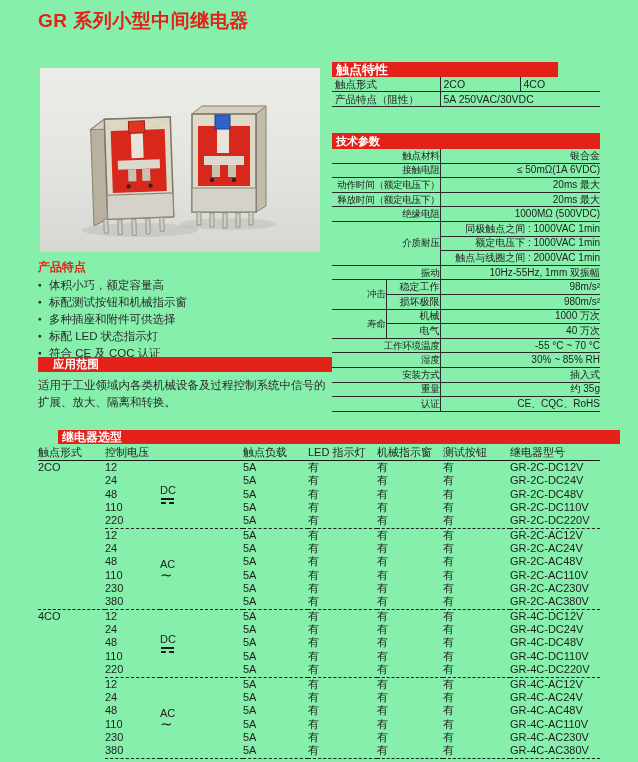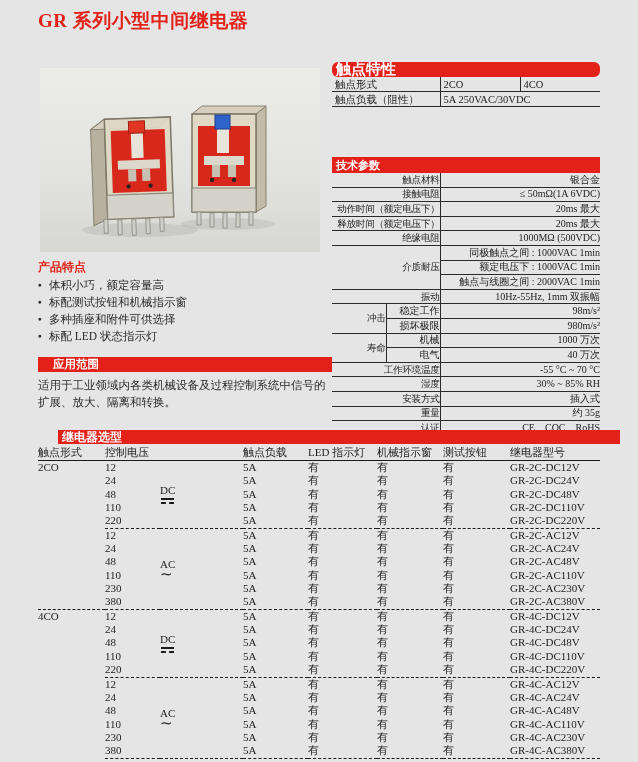--- a/index.html
+++ b/index.html
@@ -3,8 +3,8 @@
 <meta charset="utf-8">
 <style>
   html,body{margin:0;padding:0;background:#fff;}
-  .page{position:relative;width:638px;height:762px;background:#e5e5e5;overflow:hidden;
-        font-family:Liberation Serif, serif;color:#1d1d1d;}
+  .page{position:relative;width:638px;height:762px;background:#86efac;overflow:hidden;
+        font-family:Liberation Sans, sans-serif;color:#1d1d1d;}
   .page-title{position:absolute;left:38px;top:8px;font-size:19px;font-weight:bold;color:#e32119;letter-spacing:.5px;}
 
   

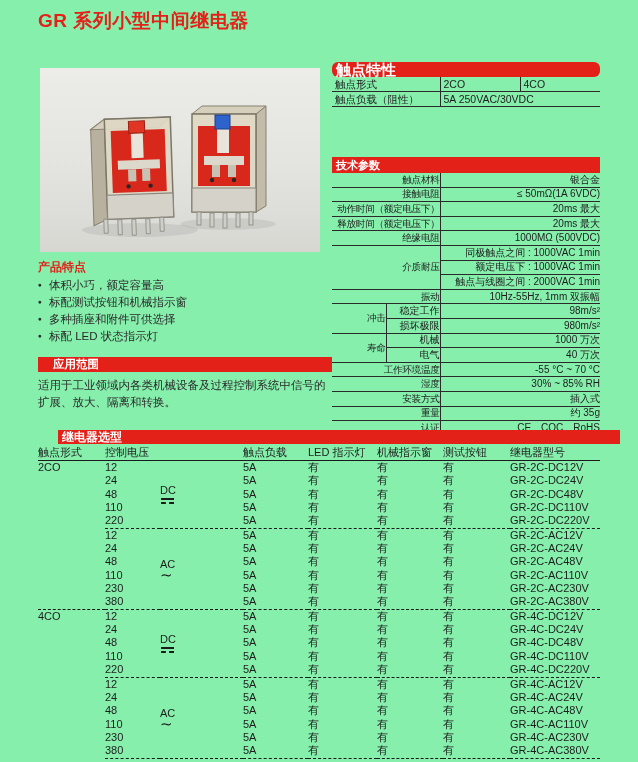--- a/index.html
+++ b/index.html
@@ -27,7 +27,7 @@
 
   
   .contact-wrap{position:absolute;left:332px;top:62px;width:268px;}
-  .contact-wrap .redbar{height:15px;line-height:15px;font-size:15px;width:268px;border-radius:6px;}
+  .contact-wrap .redbar{height:15px;line-height:15px;font-size:13px;width:226px;}
   table{border-collapse:collapse;}
   .ctable{width:268px;table-layout:fixed;}
   .ctable td{height:14px;line-height:13px;font-size:10.5px;padding:0 0 0 3px;border-bottom:1px solid #2a2a2a;

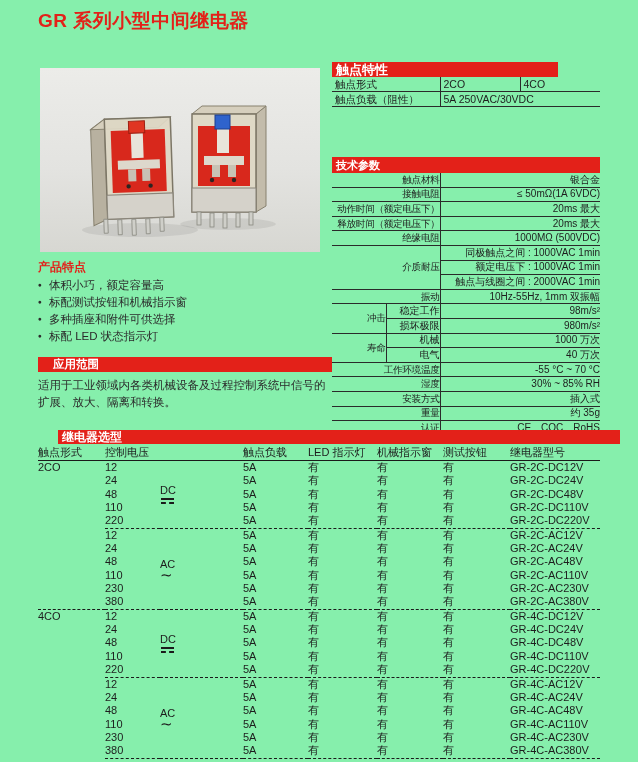--- a/index.html
+++ b/index.html
@@ -143,7 +143,7 @@
         <td class="cv">4CO</td>
       </tr>
       <tr>
-        <td>触点负载（阻性）</td>
+        <td>产品特点（阻性）</td>
         <td class="cv" colspan="2">5A 250VAC/30VDC</td>
       </tr>
     </tbody>

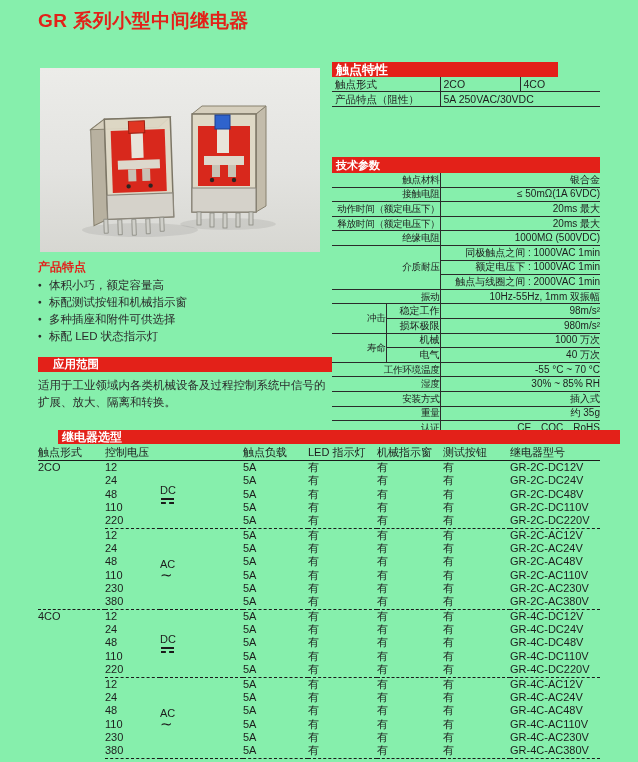--- a/index.html
+++ b/index.html
@@ -35,7 +35,7 @@
   .ctable td.cv{border-left:1px solid #2a2a2a;}
 
   
-  .tech-wrap{position:absolute;left:332px;top:133px;width:268px;margin-top:24px;}
+  .tech-wrap{position:absolute;left:332px;top:133px;width:268px;}
   .tech-wrap .redbar{height:16px;line-height:16px;font-size:11px;width:268px;}
   .ttable{width:268px;table-layout:fixed;text-align:right;}
   .ttable td{height:13.6px;line-height:12px;padding:0 0 0 3px;border-bottom:1px solid #2a2a2a;

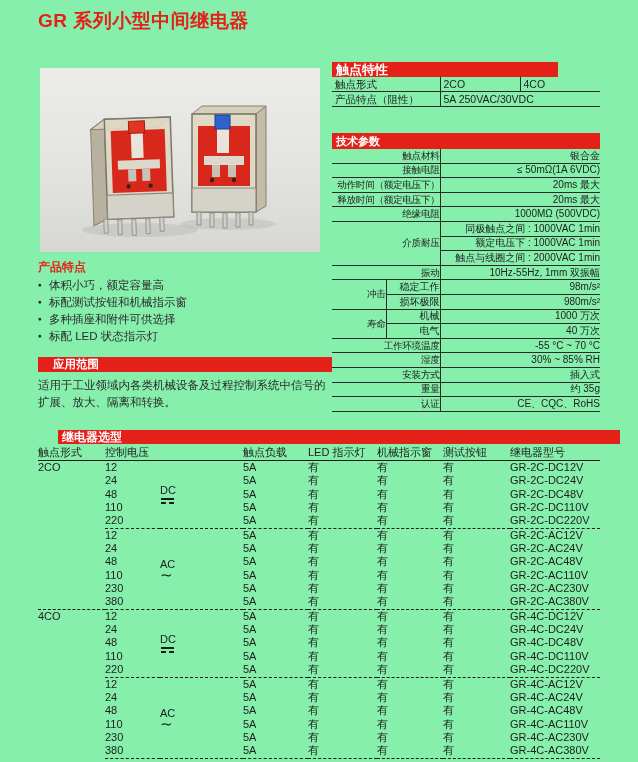--- a/index.html
+++ b/index.html
@@ -123,6 +123,7 @@
       <li>标配测试按钮和机械指示窗</li>
       <li>多种插座和附件可供选择</li>
       <li>标配 LED 状态指示灯</li>
+      <li>符合 CE 及 CQC 认证</li>
     </ul>
 
   <div class="app-bar">应用范围</div>

